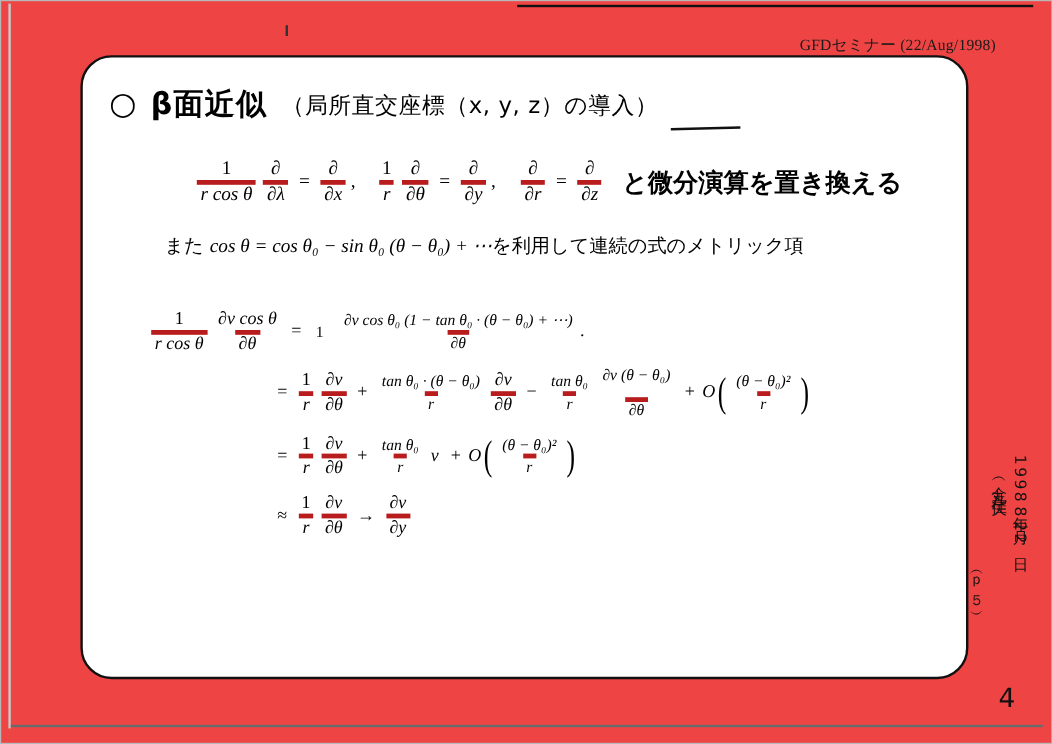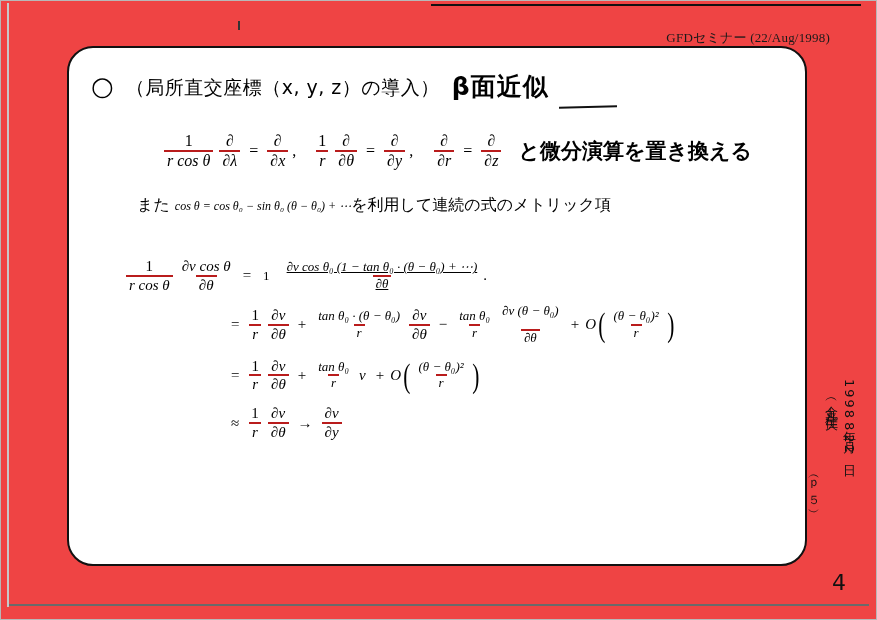--- a/index.html
+++ b/index.html
@@ -233,8 +233,8 @@
 
     <div id="title-row">
       <span id="title-bullet">○</span>
+      <span id="title-main">β面近似</span>
       <span id="title-paren">（局所直交座標（x, y, z）の導入）</span>
-      <span id="title-main">β面近似</span>
     </div>
     <div id="title-underline"></div>
 

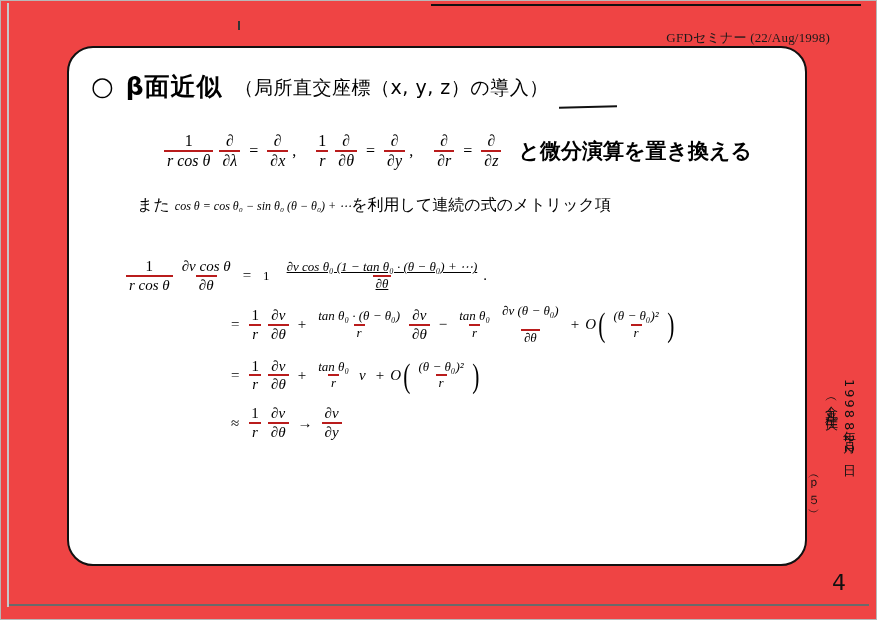--- a/index.html
+++ b/index.html
@@ -126,7 +126,7 @@
     line-height: 1.12;
   }
   .frac > .num { padding: 0 3px; }
-  .frac > .den { padding: 0 3px; border-top: 2px solid #b91c1c; }
+  .frac > .den { padding: 0 3px; border-top: 4px solid #b91c1c; }
   .paren-big {
     display: inline-block;
     font-size: 2.3em;

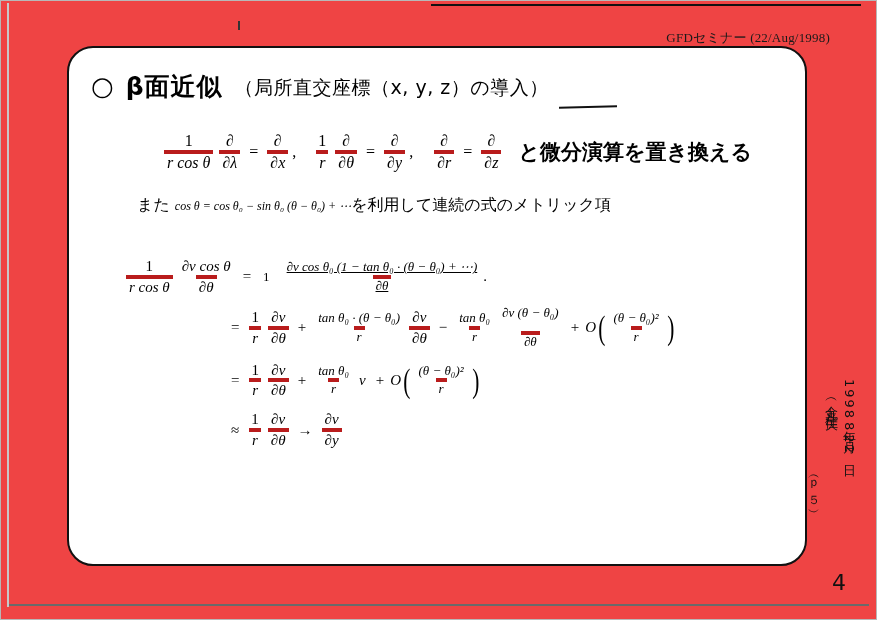--- a/index.html
+++ b/index.html
@@ -167,7 +167,7 @@
   }
   #text-line2 .inline-math {
     font-family: "Liberation Serif", serif;
-    font-size: 12px;
+    font-size: 16px;
   }
 
   

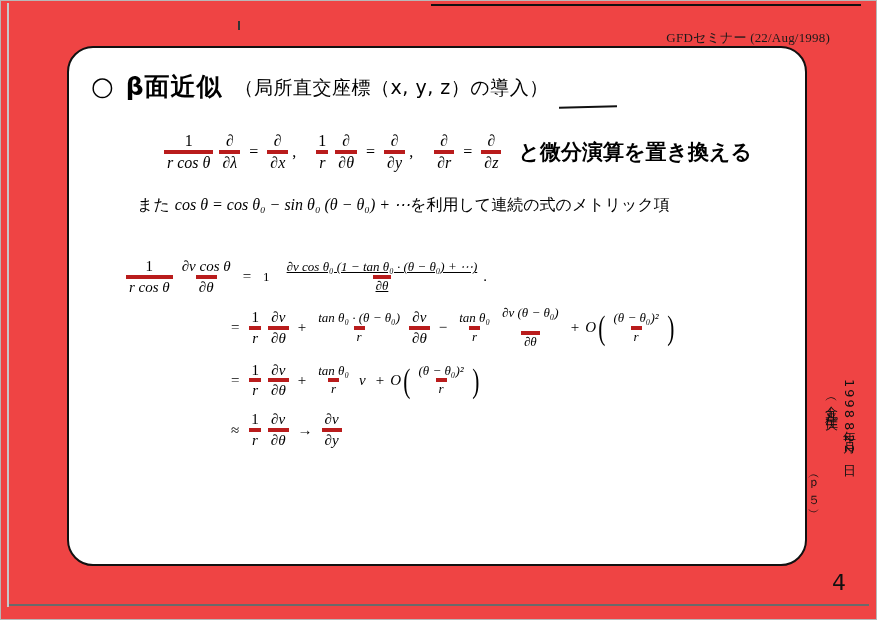--- a/index.html
+++ b/index.html
@@ -309,7 +309,7 @@
         <span class="frac" style="font-size:13px;">
           <span class="num">1</span>
         </span>
-        <span class="frac" style="font-size:13px;margin-left:8px;text-decoration:underline;">
+        <span class="frac" style="font-size:13px;margin-left:8px;">
           <span class="num it">∂v cos θ₀ (1 − tan θ₀ · (θ − θ₀) + ⋯)</span>
           <span class="den it">∂θ</span>
         </span>

